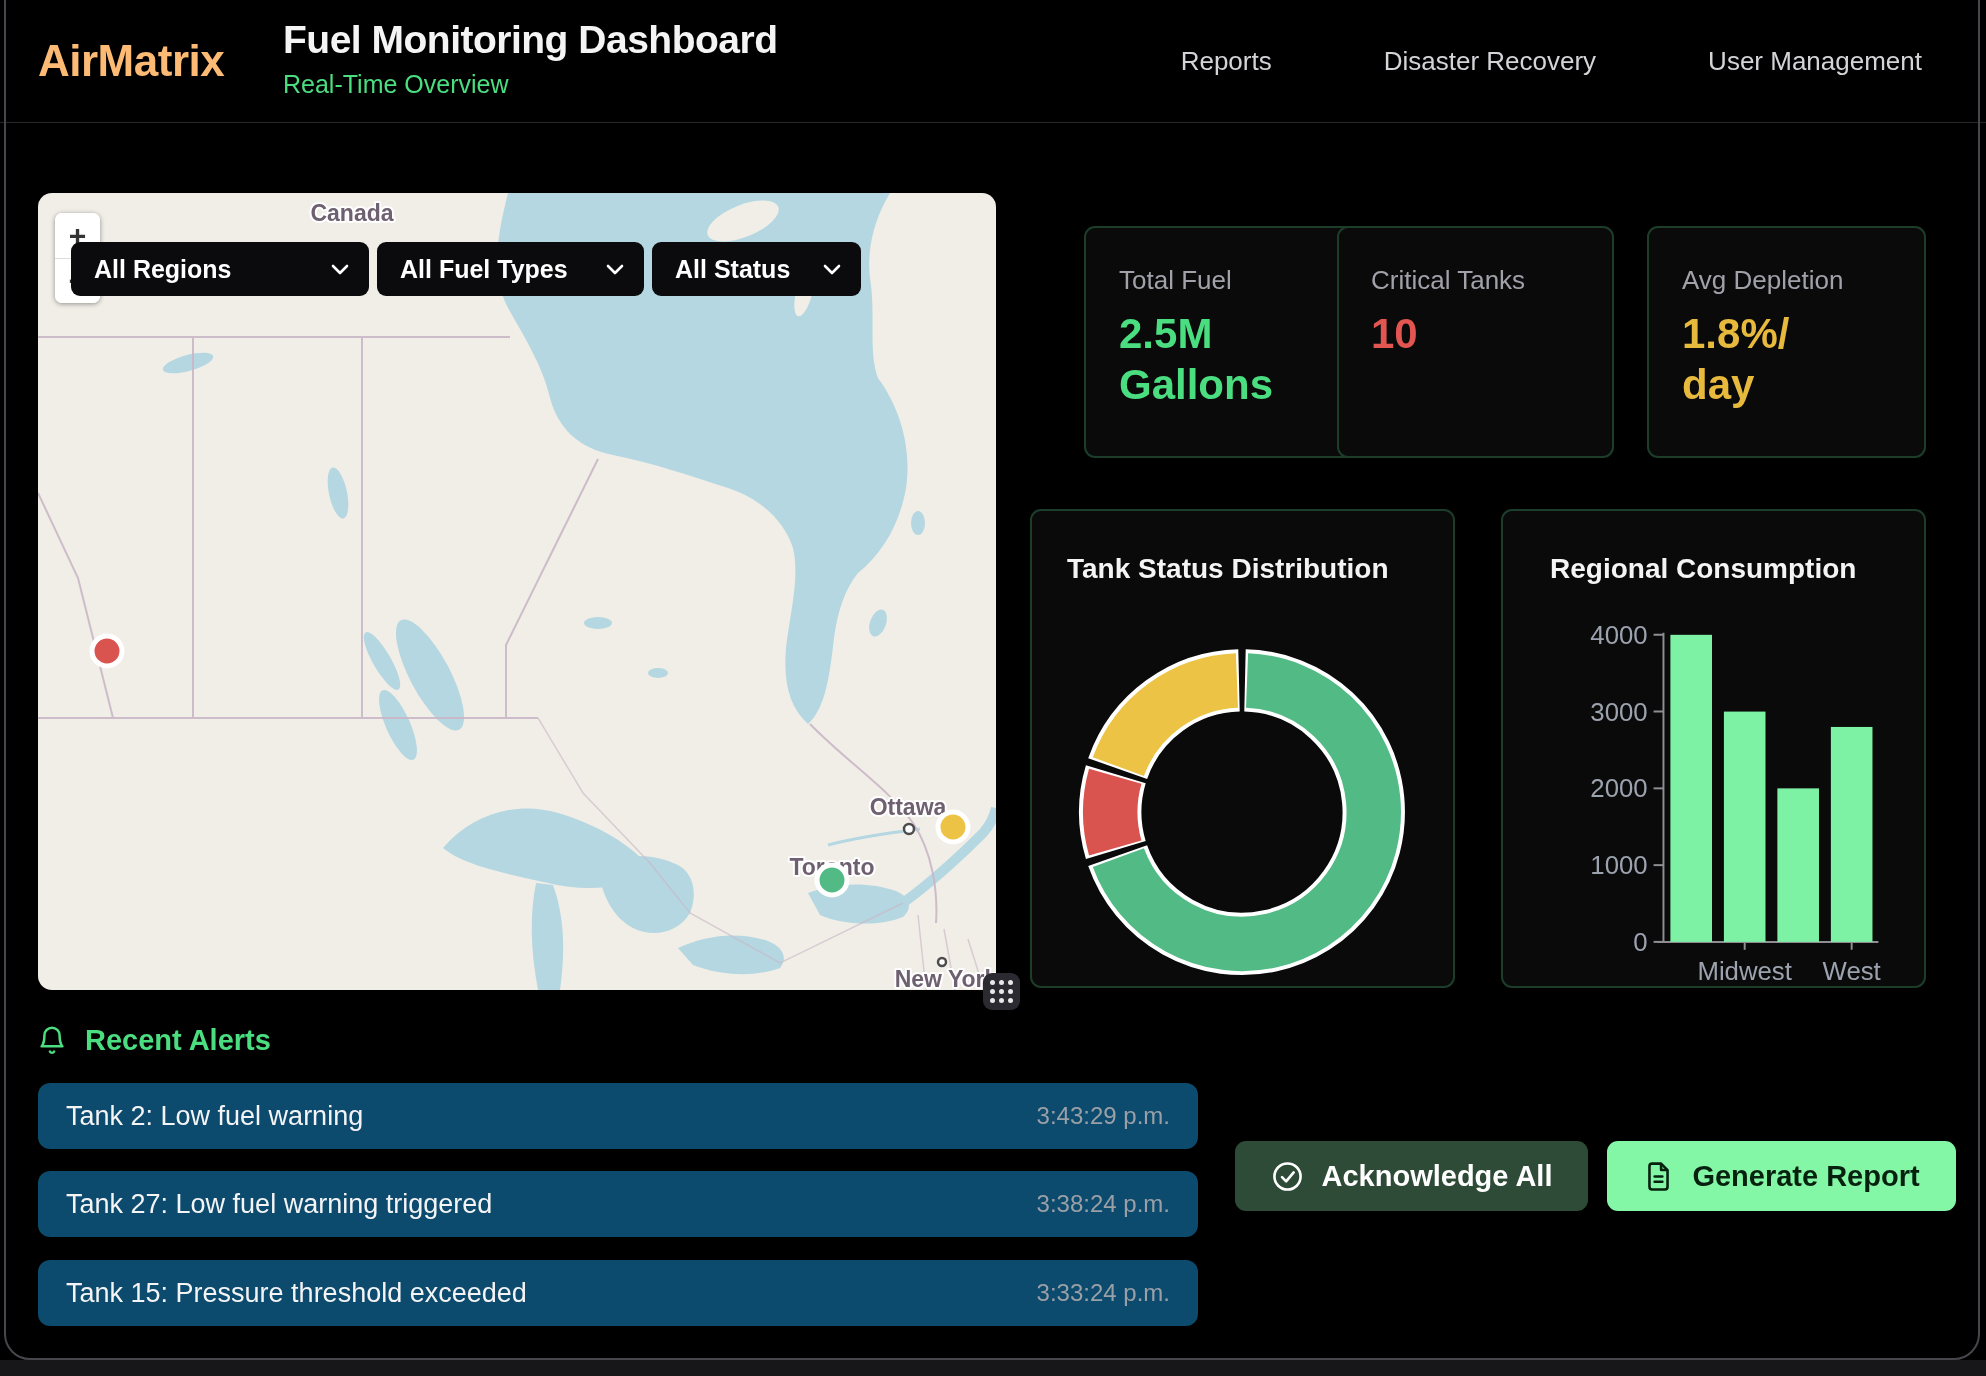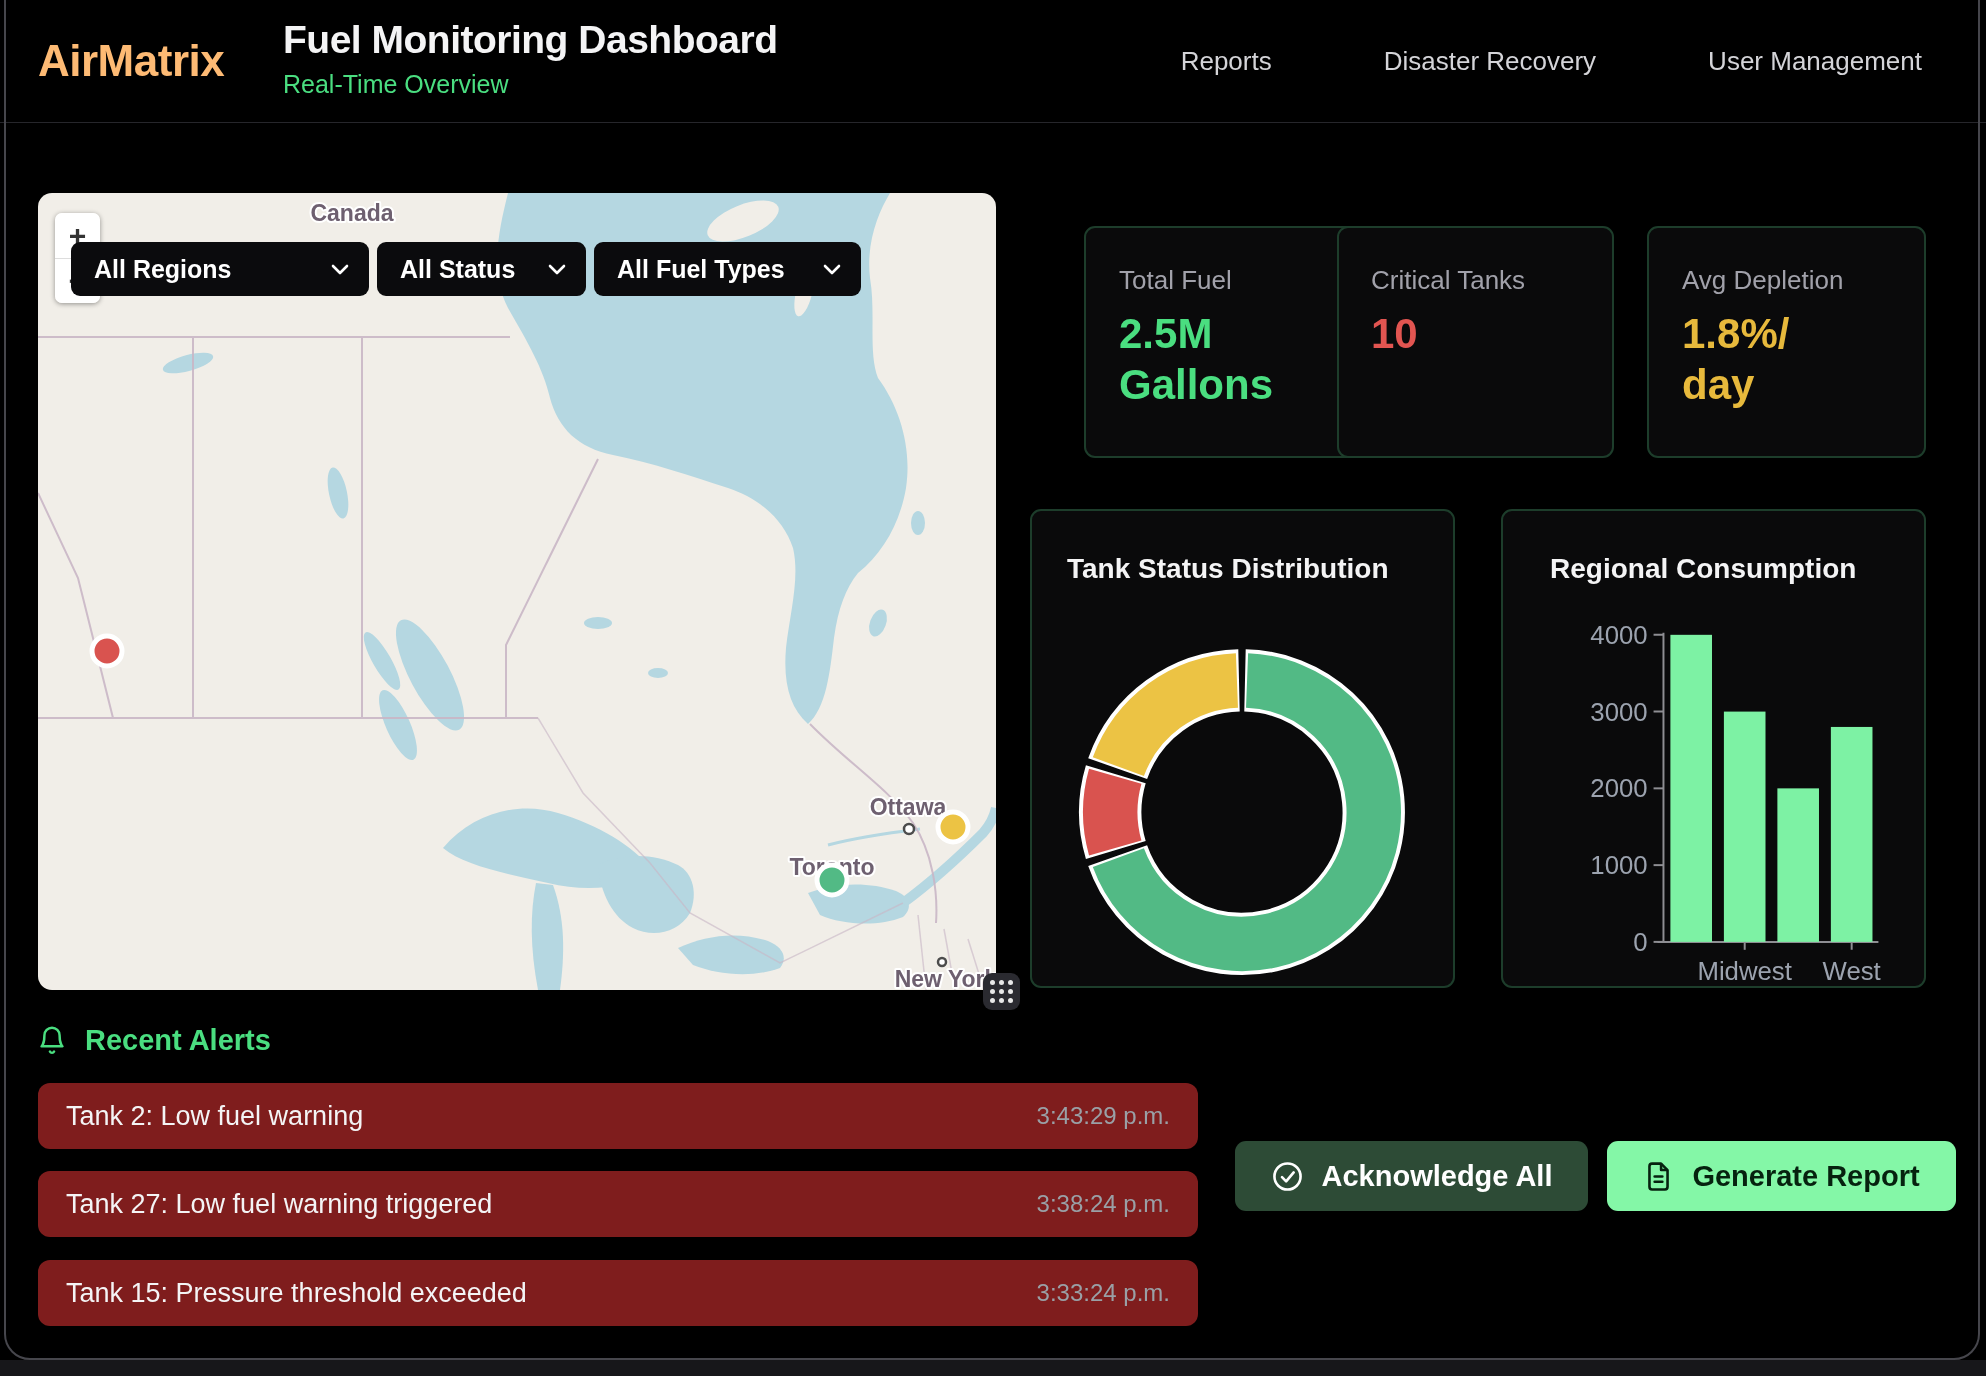--- a/index.html
+++ b/index.html
@@ -160,14 +160,14 @@
             <path d="M2 2 L9 9 L16 2" fill="none" stroke="#fff" stroke-width="2.6" stroke-linecap="round" stroke-linejoin="round"></path>
           </svg>
       </div>
-      <div class="dropdown dd-3">
-        <span class="dd-label">All Status</span>
+      <div class="dropdown dd-2">
+        <span class="dd-label">All Fuel Types</span>
         <svg class="chevron" viewBox="0 0 18 11">
             <path d="M2 2 L9 9 L16 2" fill="none" stroke="#fff" stroke-width="2.6" stroke-linecap="round" stroke-linejoin="round"></path>
           </svg>
       </div>
-      <div class="dropdown dd-2">
-        <span class="dd-label">All Fuel Types</span>
+      <div class="dropdown dd-3">
+        <span class="dd-label">All Status</span>
         <svg class="chevron" viewBox="0 0 18 11">
             <path d="M2 2 L9 9 L16 2" fill="none" stroke="#fff" stroke-width="2.6" stroke-linecap="round" stroke-linejoin="round"></path>
           </svg>

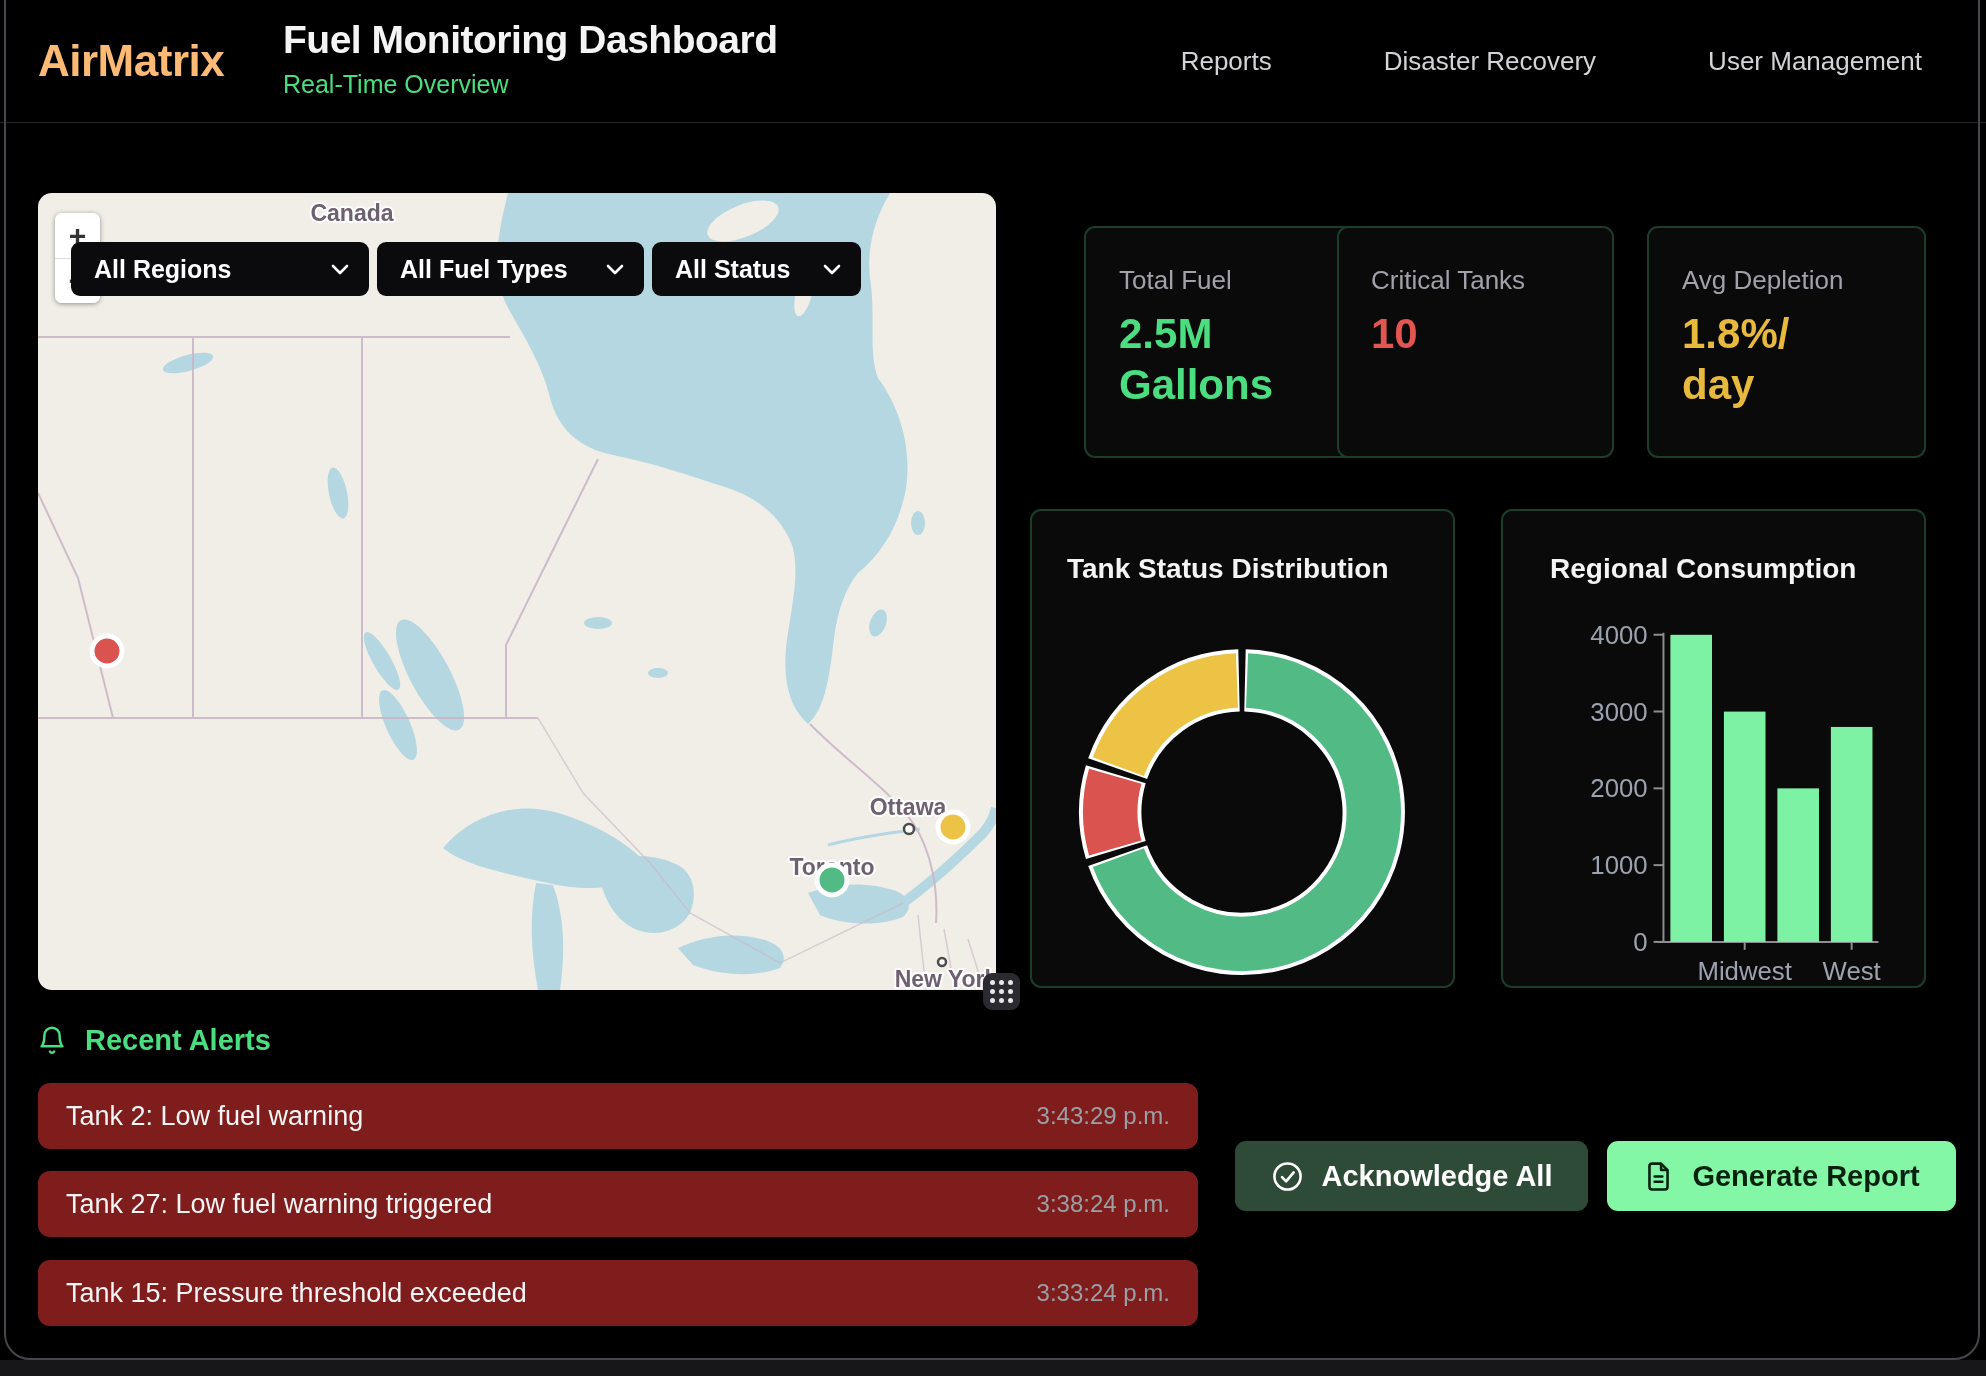--- a/index.html
+++ b/index.html
@@ -58,7 +58,7 @@
   
   .alerts-header { position:absolute; left:38px; top:1024px; display:flex; align-items:center; gap:19px; }
   .alerts-title { font-size:29px; font-weight:700; }
-  .alert-row { position:absolute; left:38px; width:1160px; height:66px; background:#7f1d1d;
+  .alert-row { position:absolute; left:38px; width:1160px; height:66px; background:#0c4a6e;
     border-radius:12px; display:flex; align-items:center; justify-content:space-between;
     padding:0 28px; cursor:pointer; }
   .alert-msg { font-size:27px; color:#f4f4f5; }

